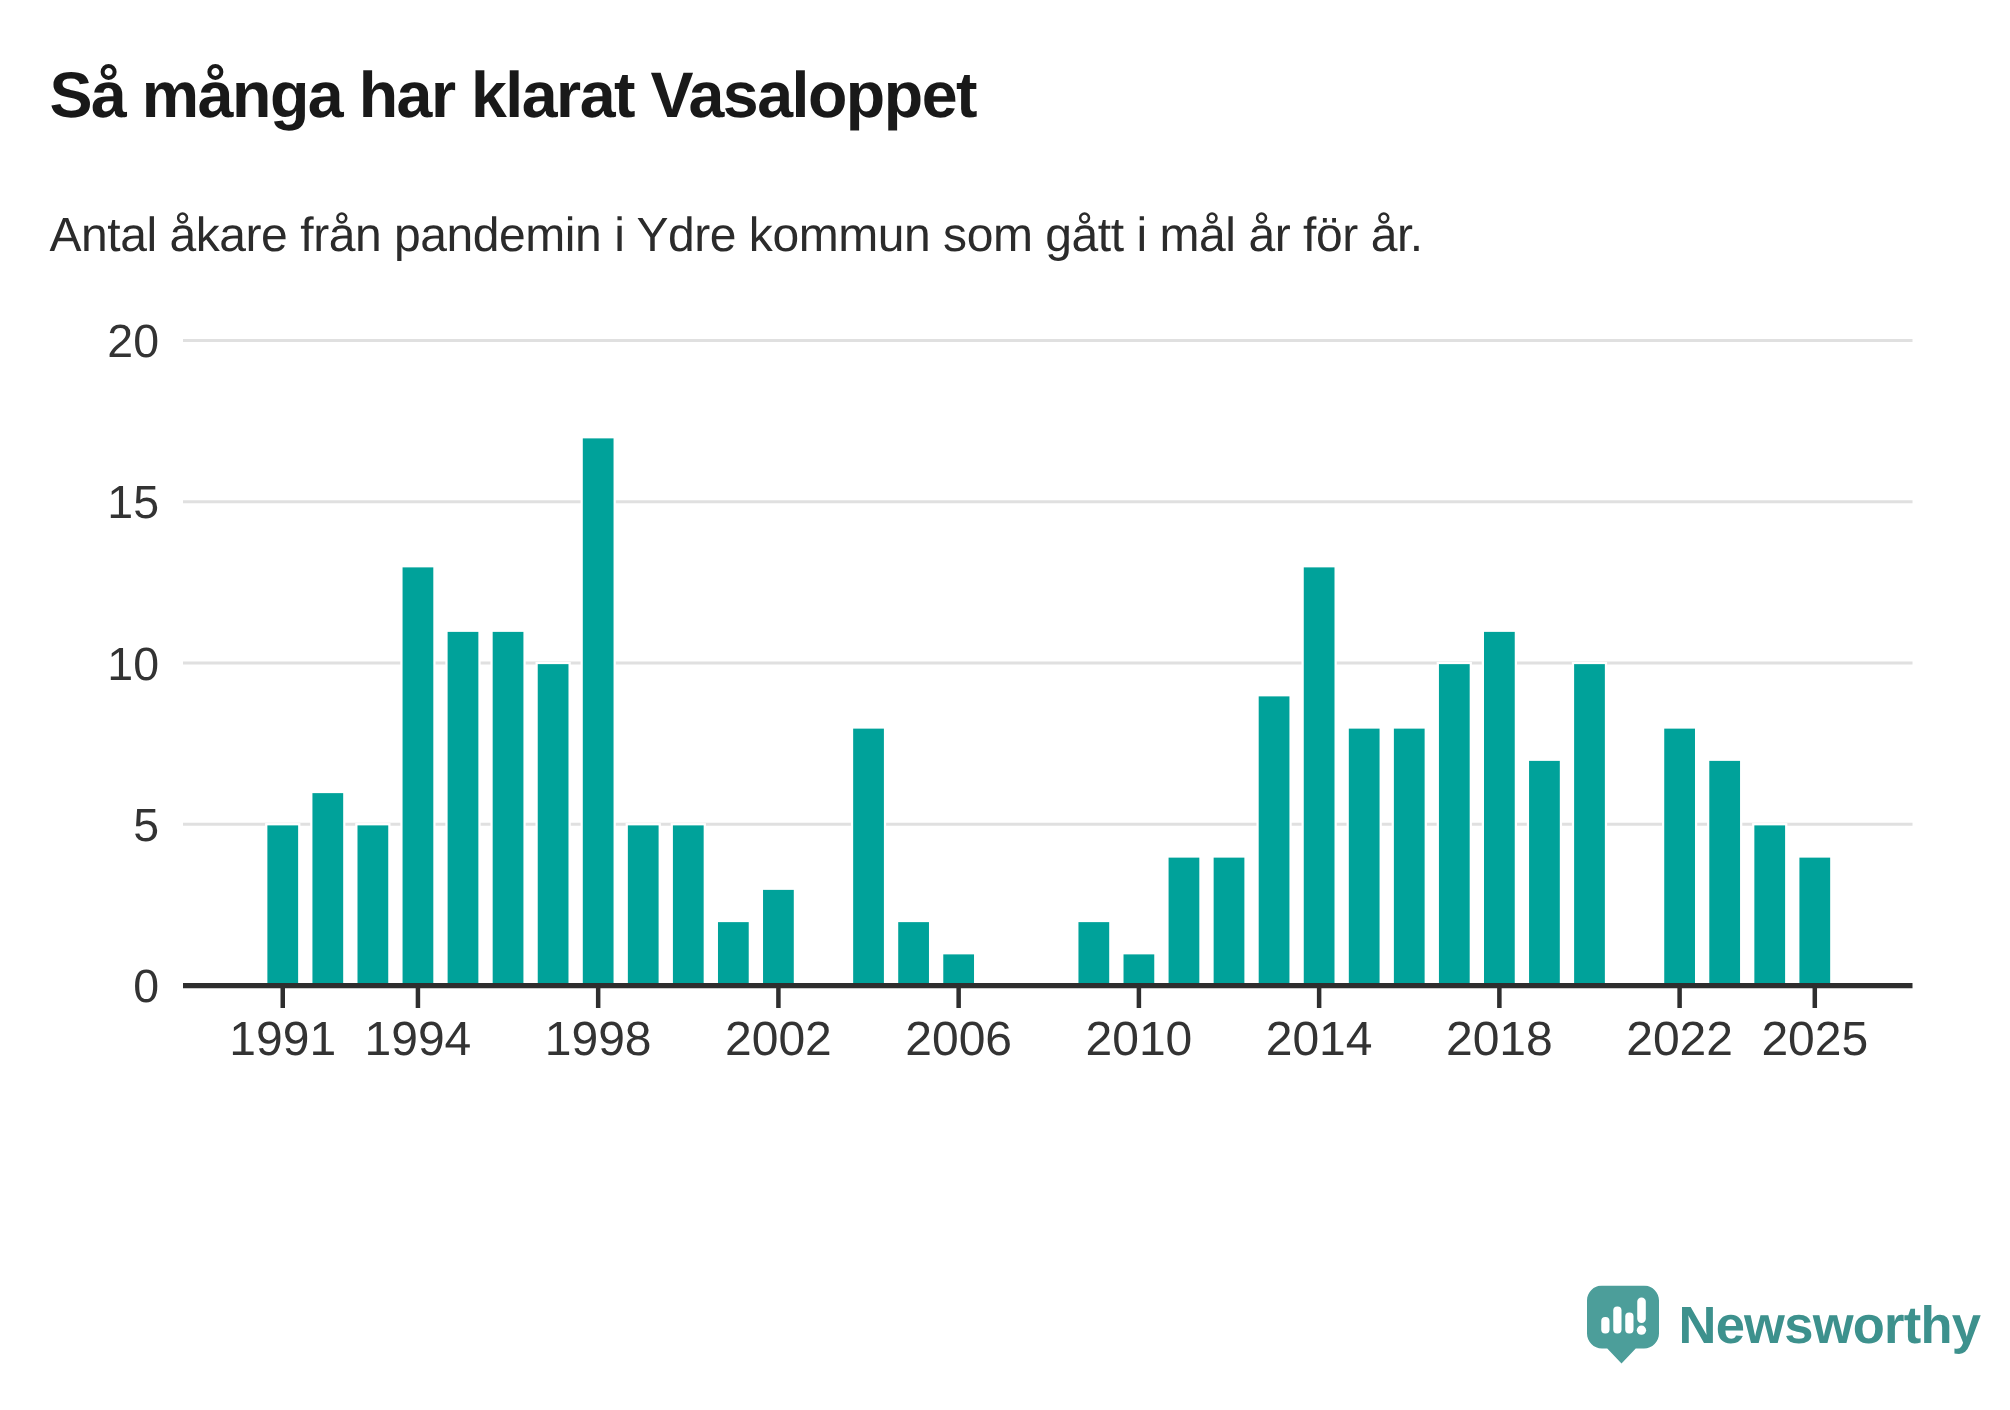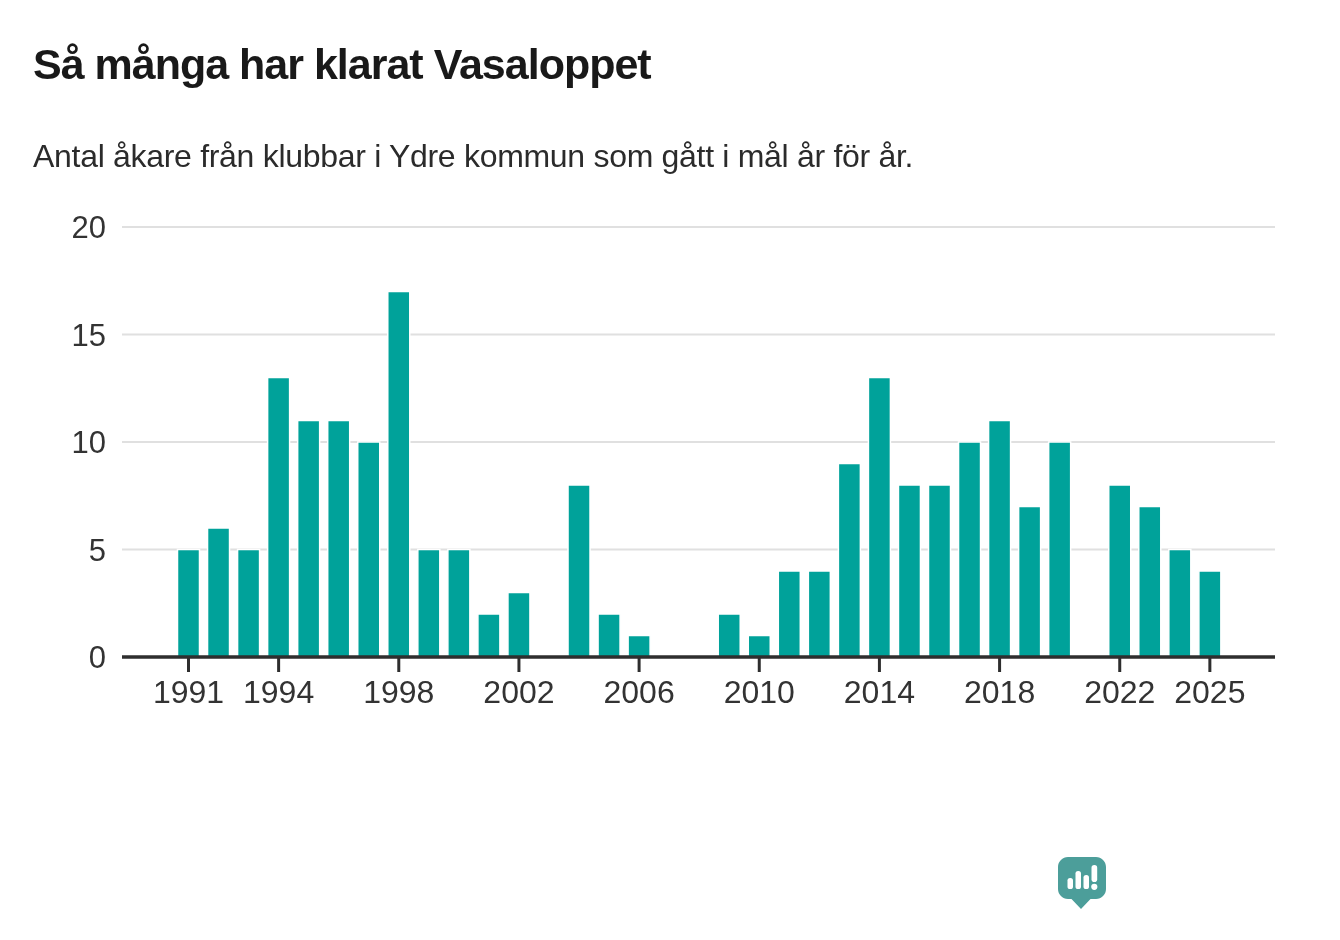--- a/index.html
+++ b/index.html
@@ -71,7 +71,7 @@
 
   <div class="title">Så många har klarat Vasaloppet</div>
 
-  <div class="subtitle">Antal åkare från klubbar i Ydre kommun som gått i mål år för år.</div>
+  <div class="subtitle">Antal åkare från pandemin i Ydre kommun som gått i mål år för år.</div>
 
   <svg id="chart-svg" class="chart-svg" viewBox="0 0 1340 760" xmlns="http://www.w3.org/2000/svg">
       <line x1="122" x2="1275" y1="549.5" y2="549.5" stroke="#e0e0e0" stroke-width="2"></line>

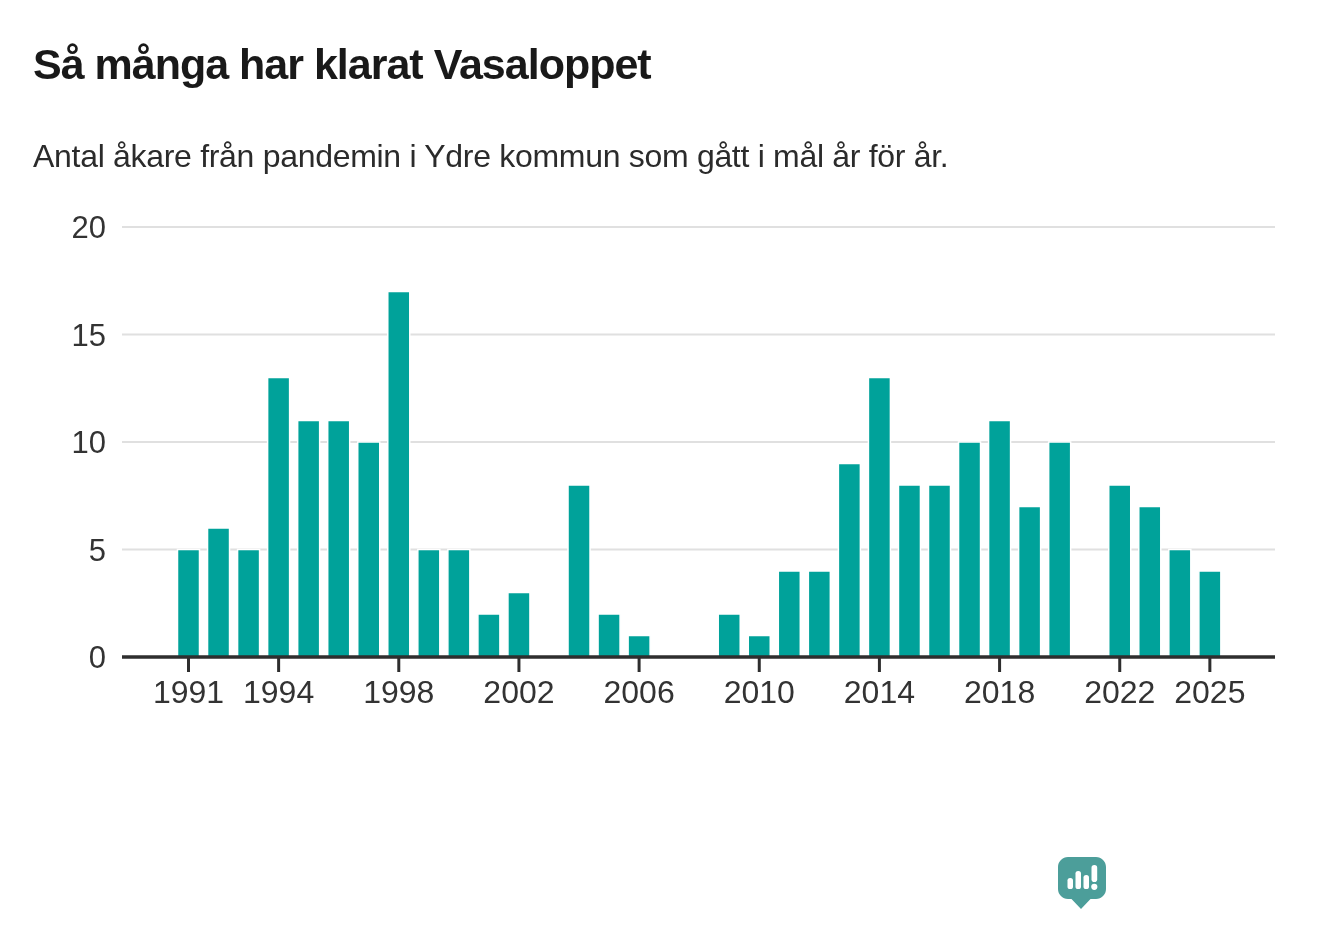--- a/index.html
+++ b/index.html
@@ -149,6 +149,7 @@
         <circle cx="36.3" cy="29.8" r="3.1" fill="#ffffff"></circle>
       </svg>
     </span>
+    <span class="logo-text">Newsworthy</span>
   </div>
 
 </div>

